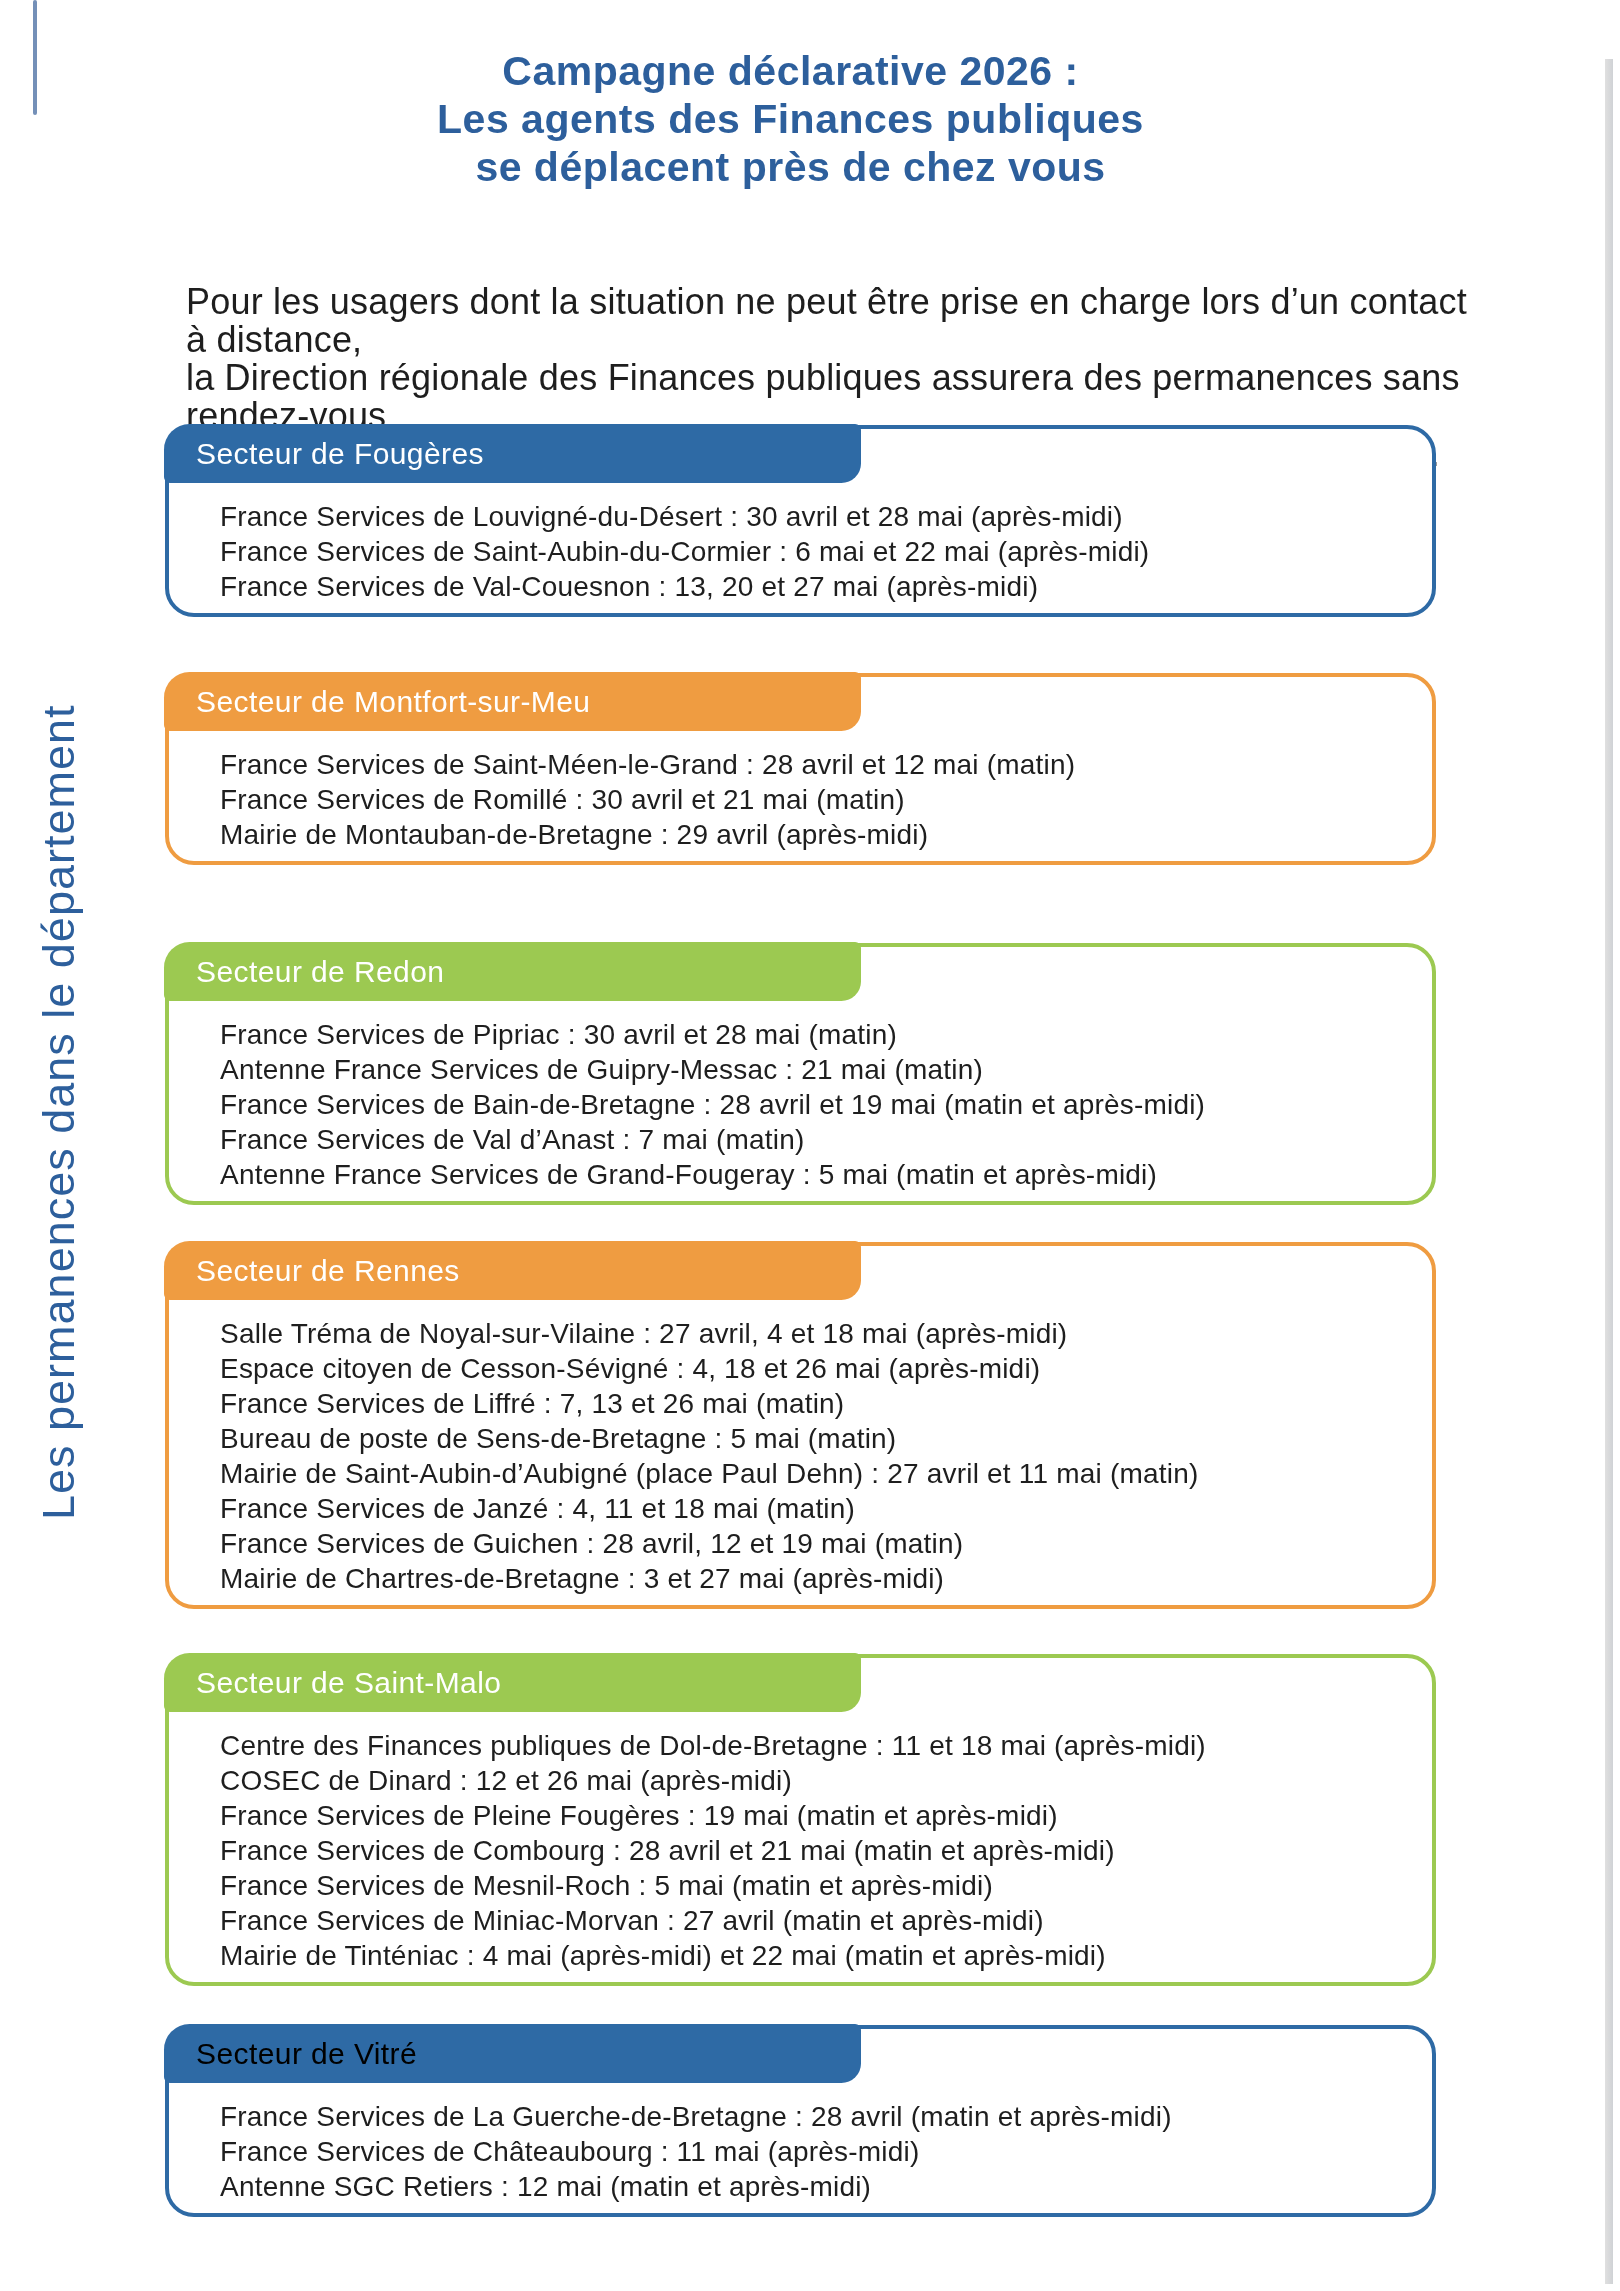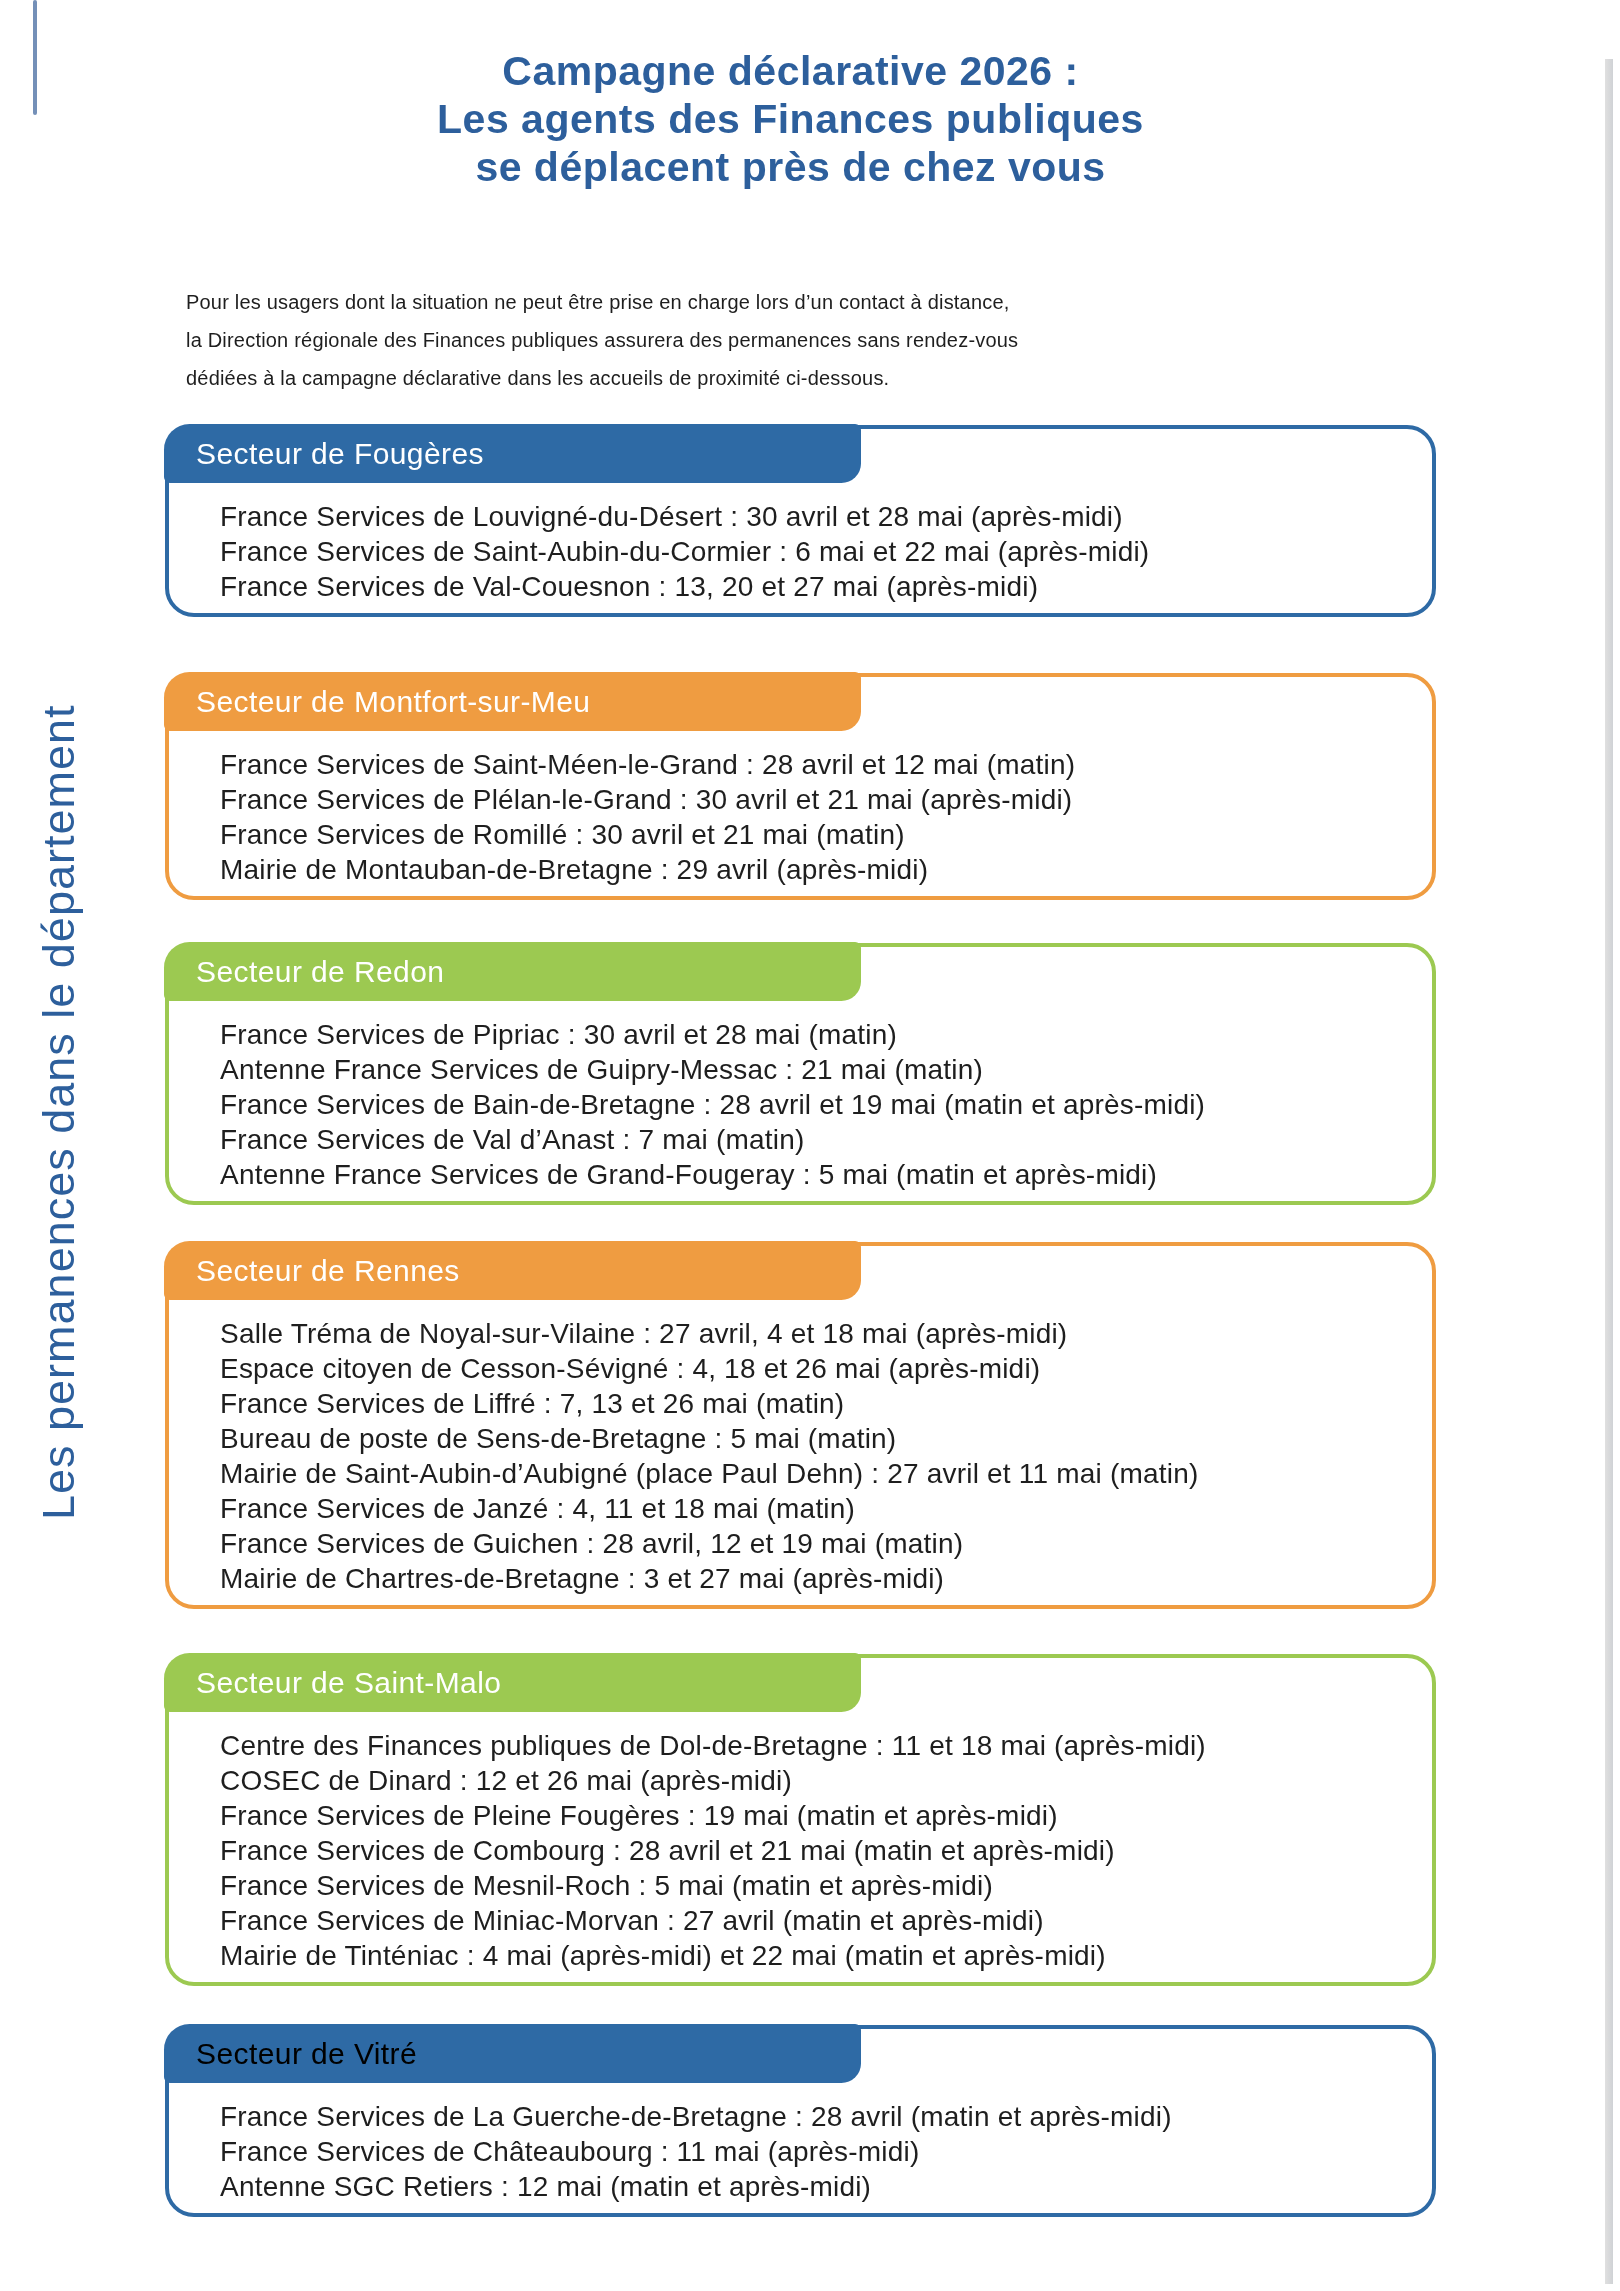--- a/index.html
+++ b/index.html
@@ -31,7 +31,7 @@
   
   .intro{
     position:absolute;top:283px;left:186px;width:1304px;
-    font-size:20px;line-height:38px;
+    font-size:36px;line-height:38px;
     color:#1e1e1e;
     letter-spacing:0.2px;
   }

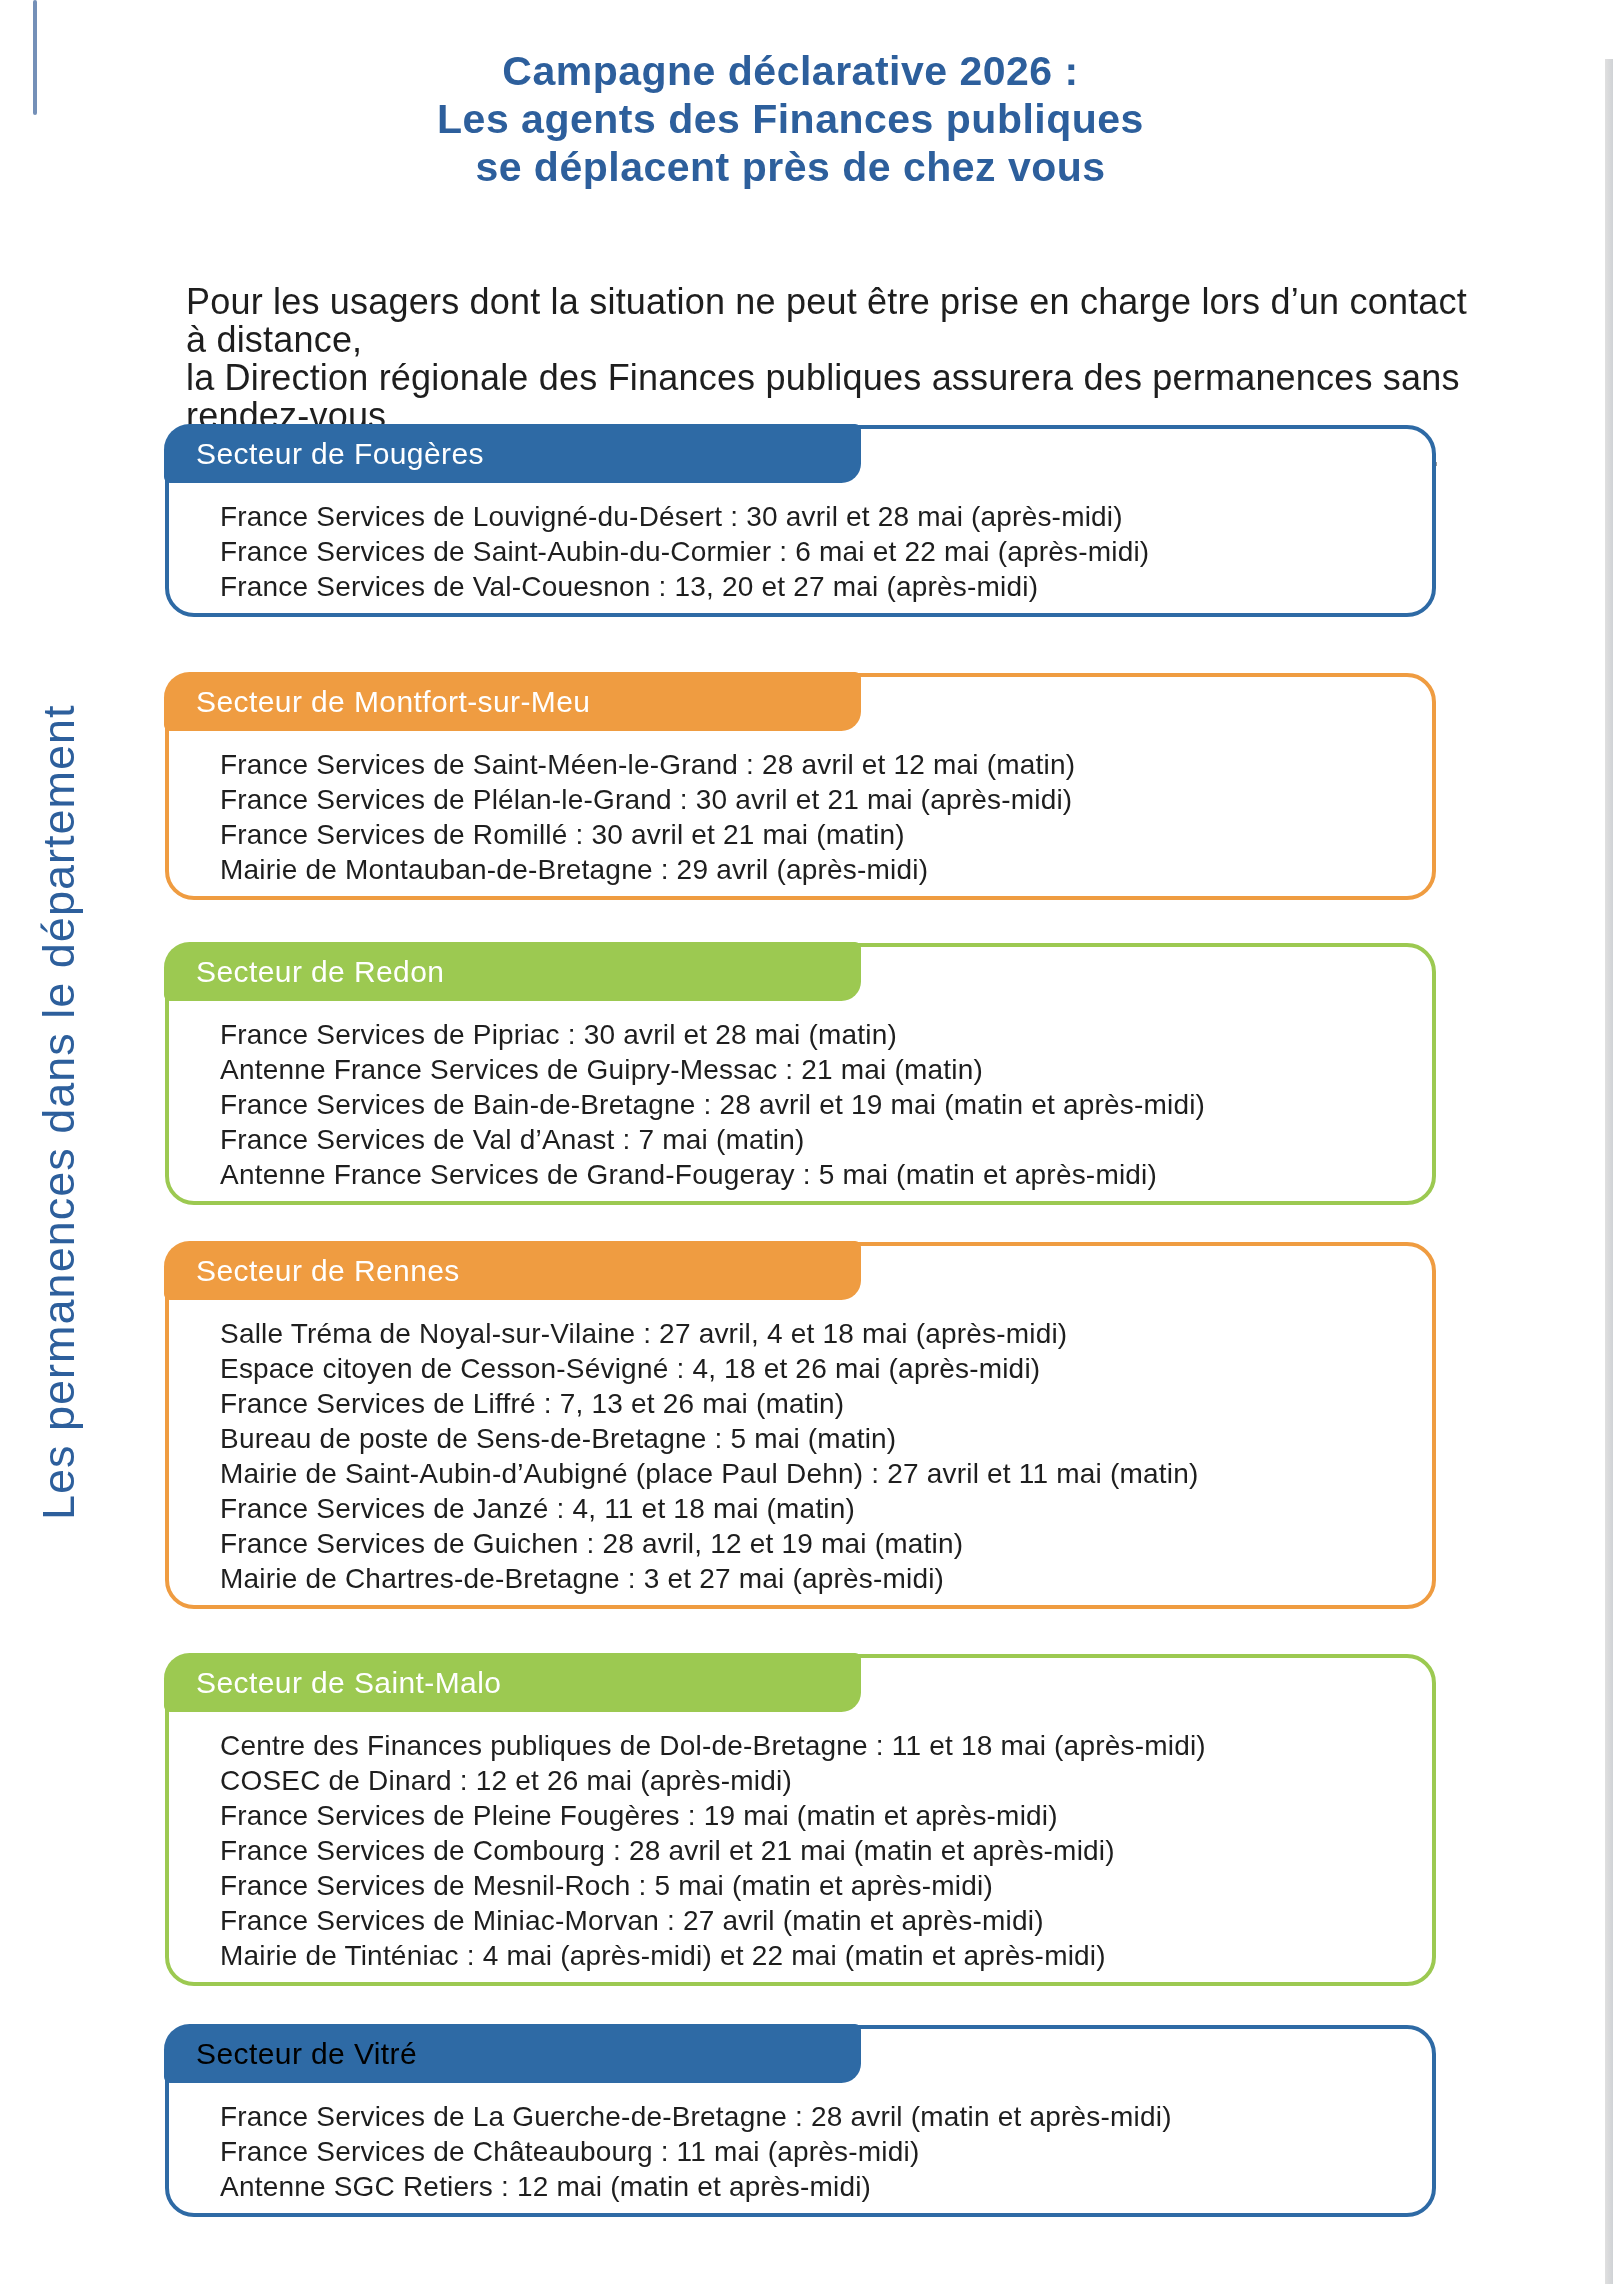--- a/index.html
+++ b/index.html
@@ -123,7 +123,6 @@
         </div>
         <div class="sector-items">
           <div>France Services de Saint-Méen-le-Grand : 28 avril et 12 mai (matin)</div>
-          <div>France Services de Plélan-le-Grand : 30 avril et 21 mai (après-midi)</div>
           <div>France Services de Romillé : 30 avril et 21 mai (matin)</div>
           <div>Mairie de Montauban-de-Bretagne : 29 avril (après-midi)</div>
         </div>

